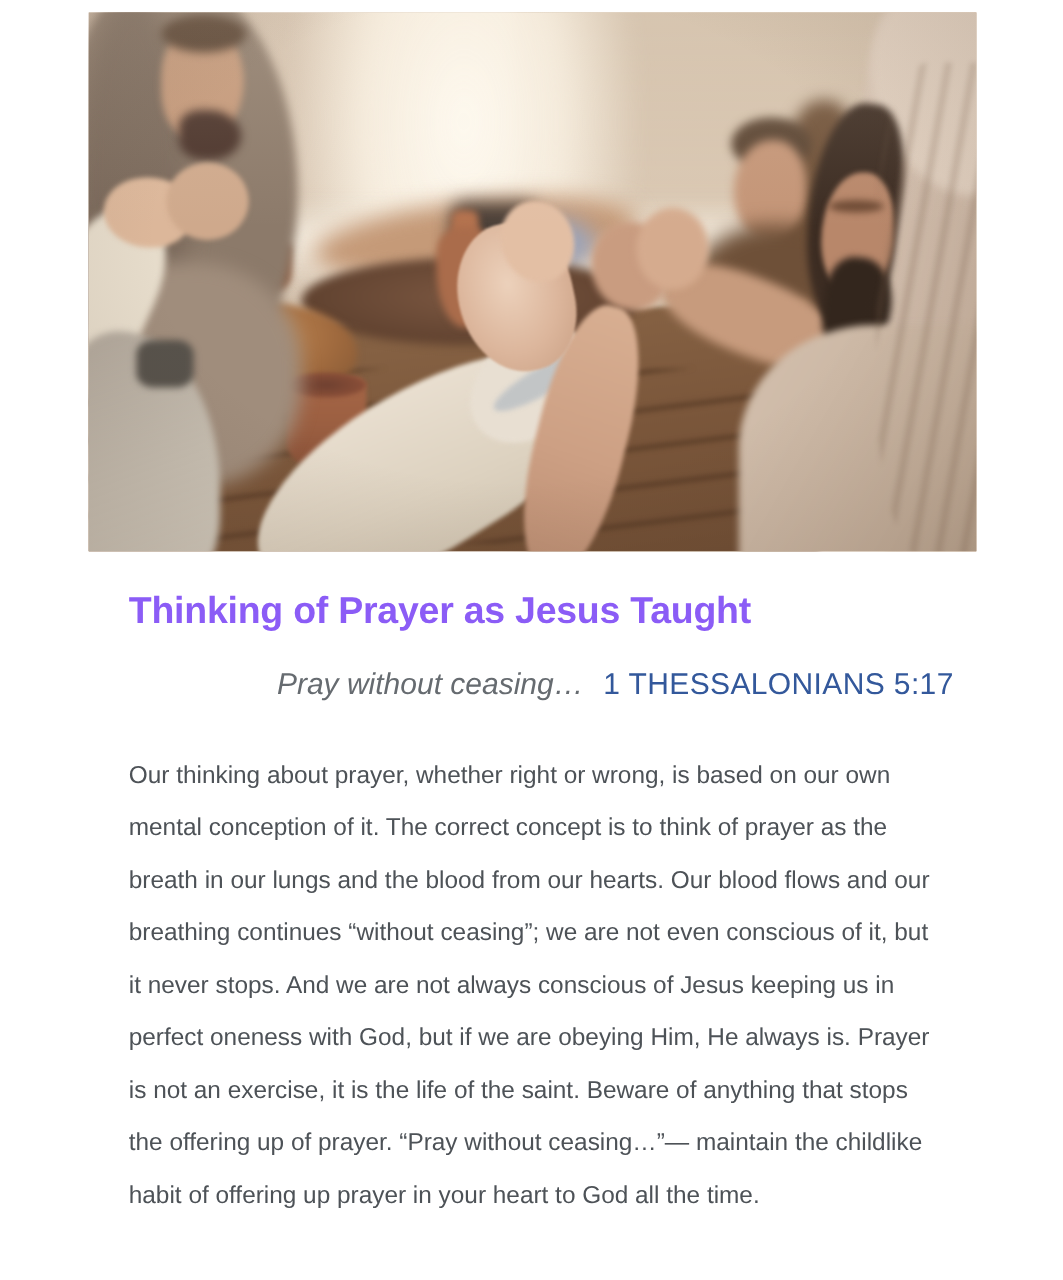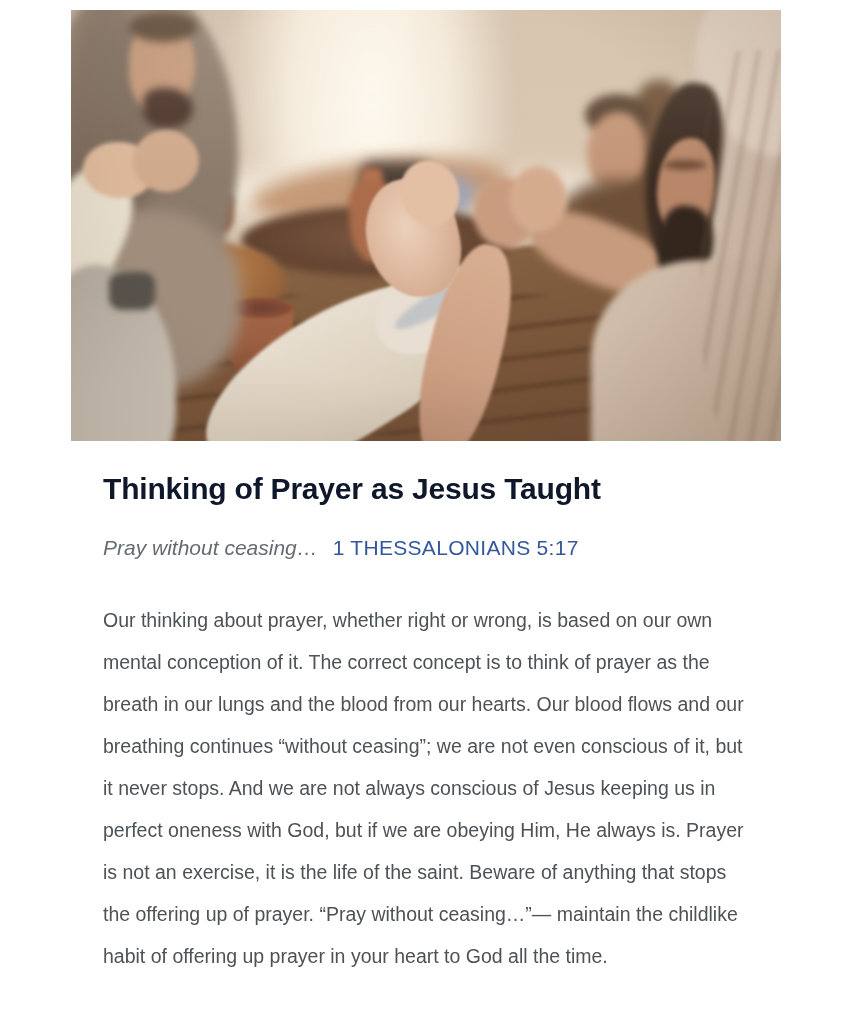--- a/index.html
+++ b/index.html
@@ -285,7 +285,7 @@
     font-size: 30px;
     line-height: 36px;
     font-weight: 700;
-    color: #0f172a;
+    color: #8b5cf6;
     letter-spacing: -0.2px;
   }
   .scripture {

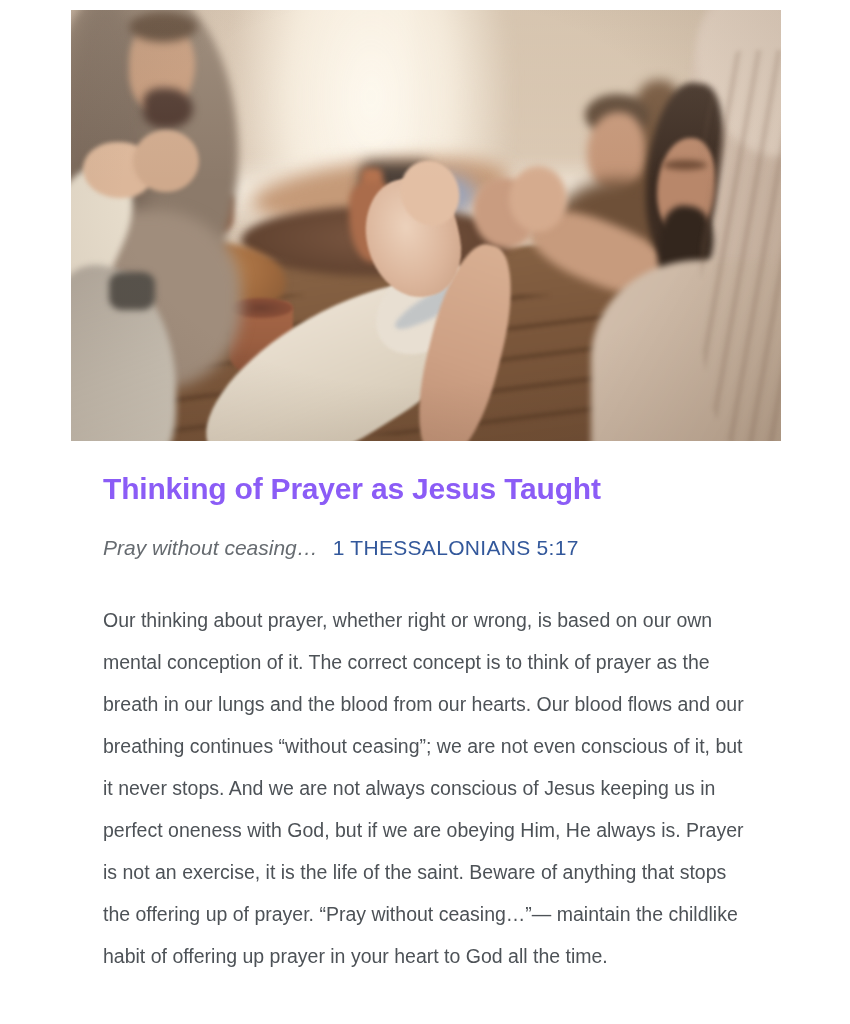--- a/index.html
+++ b/index.html
@@ -290,8 +290,9 @@
   }
   .scripture {
     margin: 26px 0 0 0;
-    font-size: 21px;
+    font-size: 24px;
     line-height: 30px;
+    text-align: right;
   }
   .scripture .quote {
     font-style: italic;

